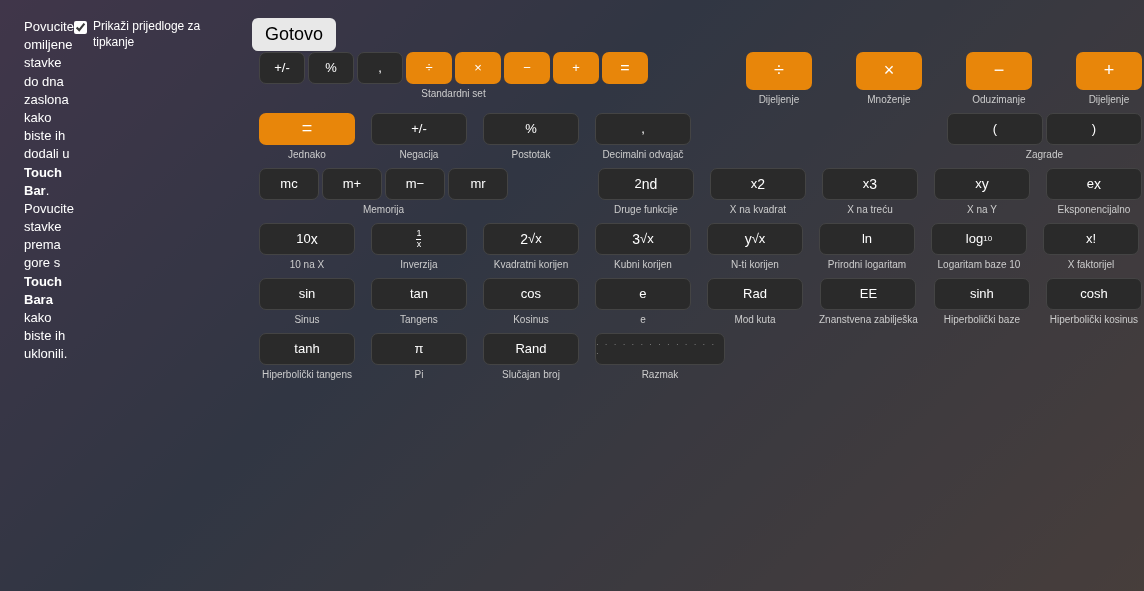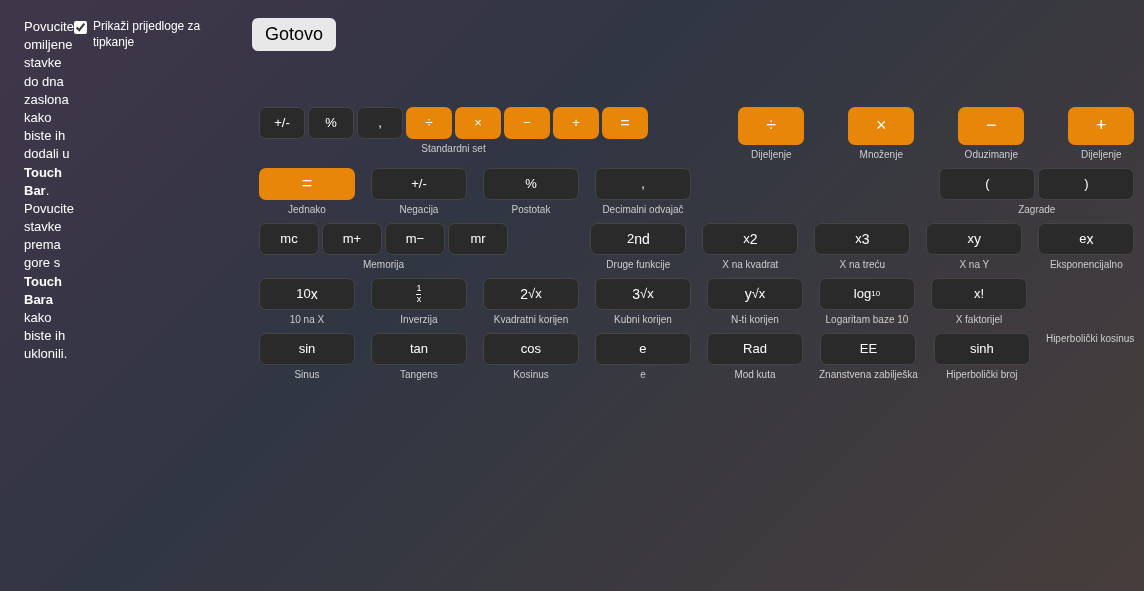--- a/index.html
+++ b/index.html
@@ -300,6 +300,10 @@
         <div class="btn-label">N-ti korijen</div>
       </div>
       <div class="item-wrap">
+        <div class="key key-xl key-dark">ln</div>
+        <div class="btn-label">Prirodni logaritam</div>
+      </div>
+      <div class="item-wrap">
         <div class="key key-xl key-dark">log<sub>10</sub></div>
         <div class="btn-label">Logaritam baze 10</div>
       </div>

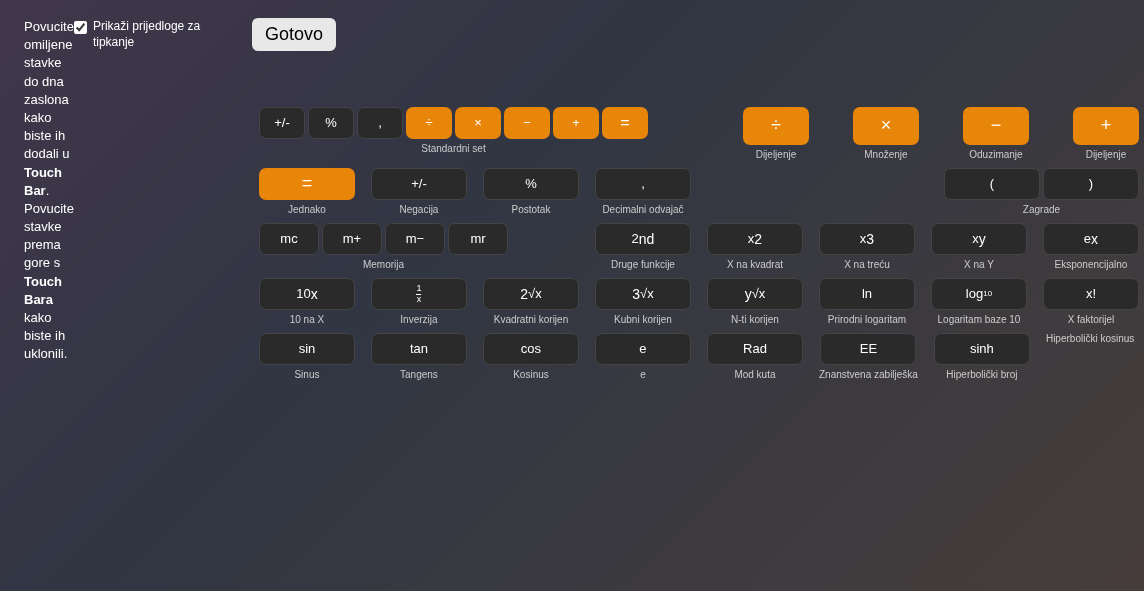--- a/index.html
+++ b/index.html
@@ -343,6 +343,7 @@
         <div class="btn-label">Hiperbolički broj</div>
       </div>
       <div class="item-wrap">
+        <div class="key key-xl key-dark">cosh</div>
         <div class="btn-label">Hiperbolički kosinus</div>
       </div>
     </div>

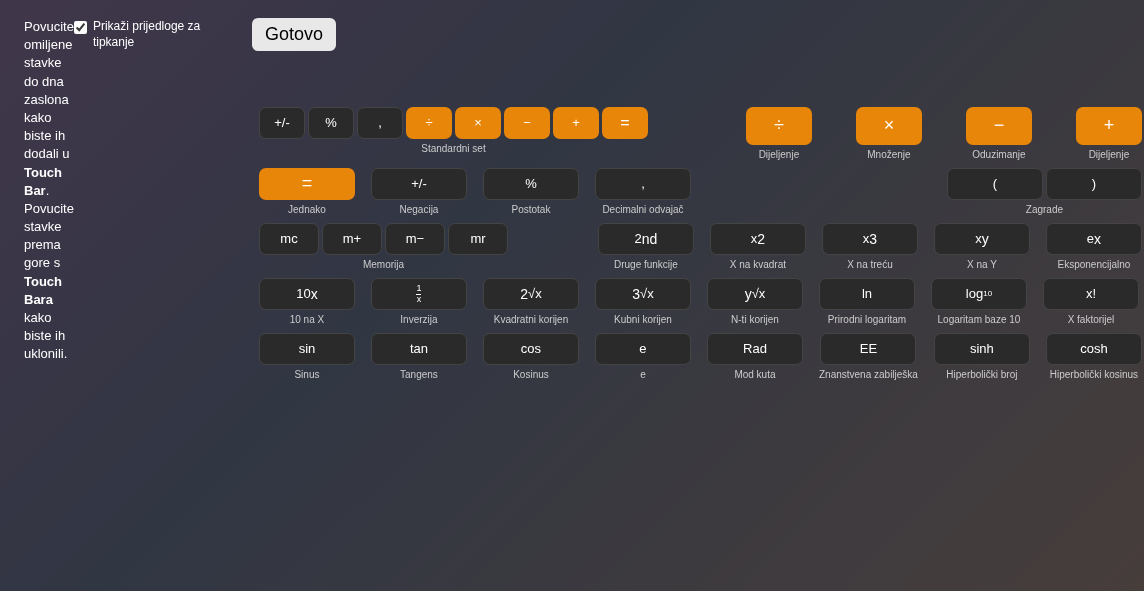--- a/index.html
+++ b/index.html
@@ -340,7 +340,7 @@
       </div>
       <div class="item-wrap">
         <div class="key key-xl key-dark">sinh</div>
-        <div class="btn-label">Hiperbolički broj</div>
+        <div class="btn-label">Hiperbolički baze</div>
       </div>
       <div class="item-wrap">
         <div class="key key-xl key-dark">cosh</div>

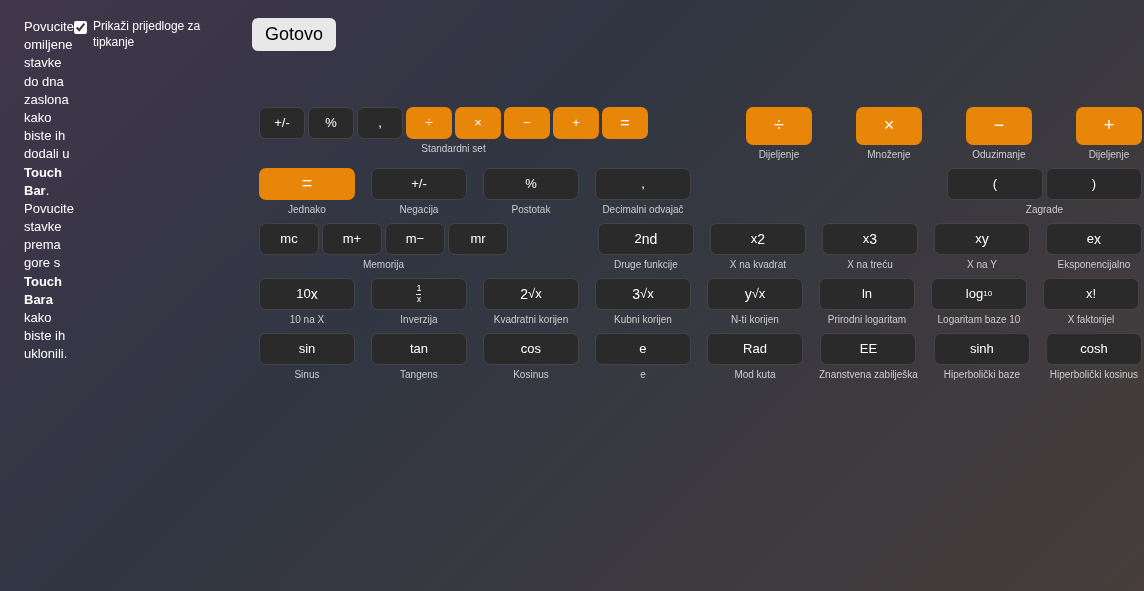--- a/index.html
+++ b/index.html
@@ -348,6 +348,24 @@
       </div>
     </div>
 
+    <div class="flex-row">
+      <div class="item-wrap">
+        <div class="key key-xl key-dark">tanh</div>
+        <div class="btn-label">Hiperbolički tangens</div>
+      </div>
+      <div class="item-wrap">
+        <div class="key key-xl key-dark">π</div>
+        <div class="btn-label">Pi</div>
+      </div>
+      <div class="item-wrap">
+        <div class="key key-xl key-dark">Rand</div>
+        <div class="btn-label">Slučajan broj</div>
+      </div>
+      <div class="item-wrap">
+        <div class="key key-dark" style="width:130px;height:32px;letter-spacing:2px;font-size:8px;color:#888;">· · · · · · · · · · · · · · ·</div>
+        <div class="btn-label">Razmak</div>
+      </div>
+    </div>
 
   </div>
 </div>

